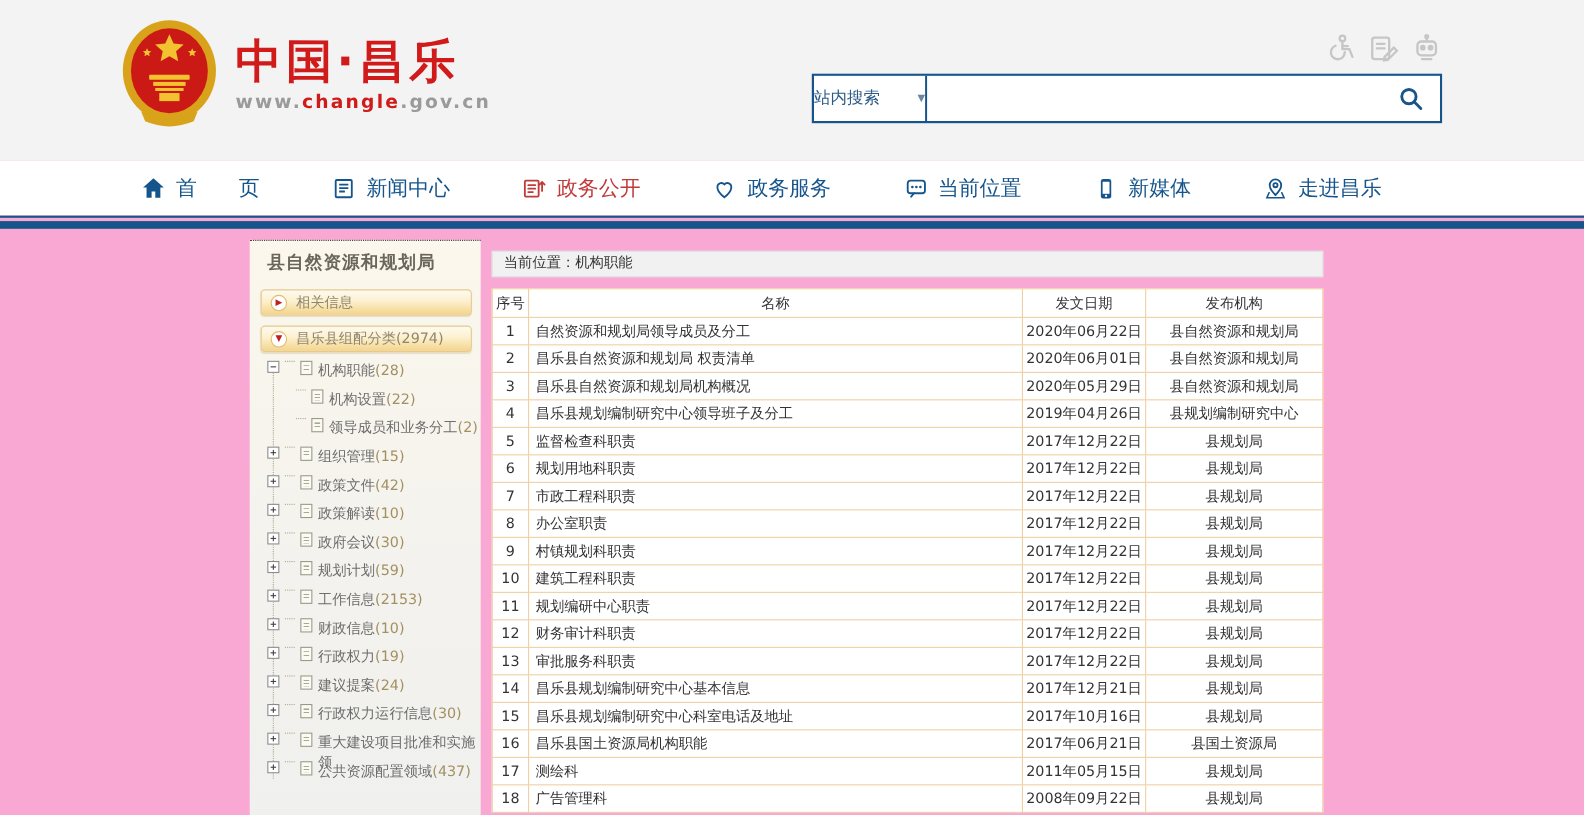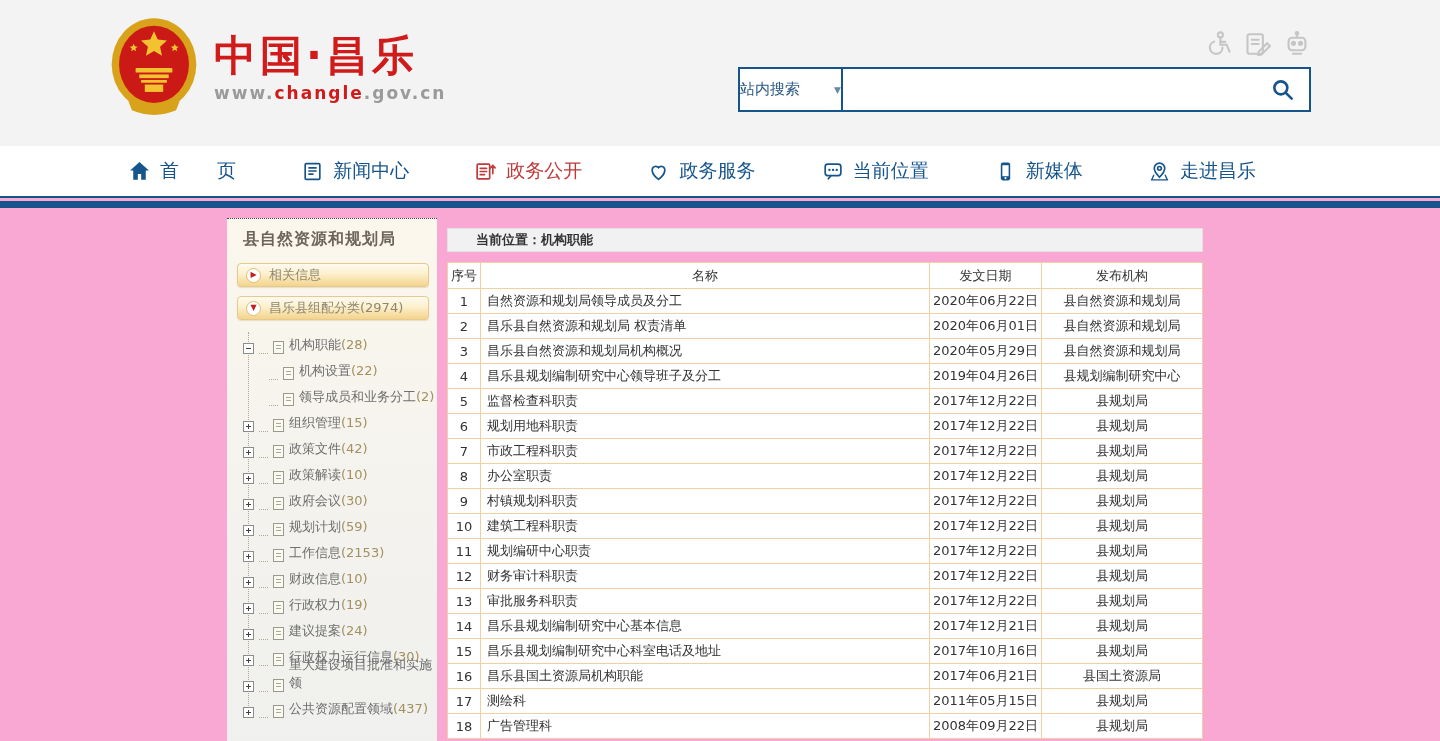--- a/index.html
+++ b/index.html
@@ -67,7 +67,7 @@
   
   .main { position:absolute; left:447px; top:228px; width:756px; }
   .breadcrumb { height:24px; line-height:22px; background:#f1f1f1; border:1px solid #e2e2e2;
-    font-size:13px; font-weight:bold; color:#333; padding-left:28px; }
+    font-size:13px; font-weight:normal; color:#333; padding-left:10px; }
   table.doc-table { margin-top:10px; width:756px; border-collapse:collapse; table-layout:fixed; background:#fff;padding-left:48px; }
   .doc-table th, .doc-table td { border:1px solid #f0cfa2; font-size:13px; color:#333;
     font-weight:normal; overflow:hidden; white-space:nowrap; }

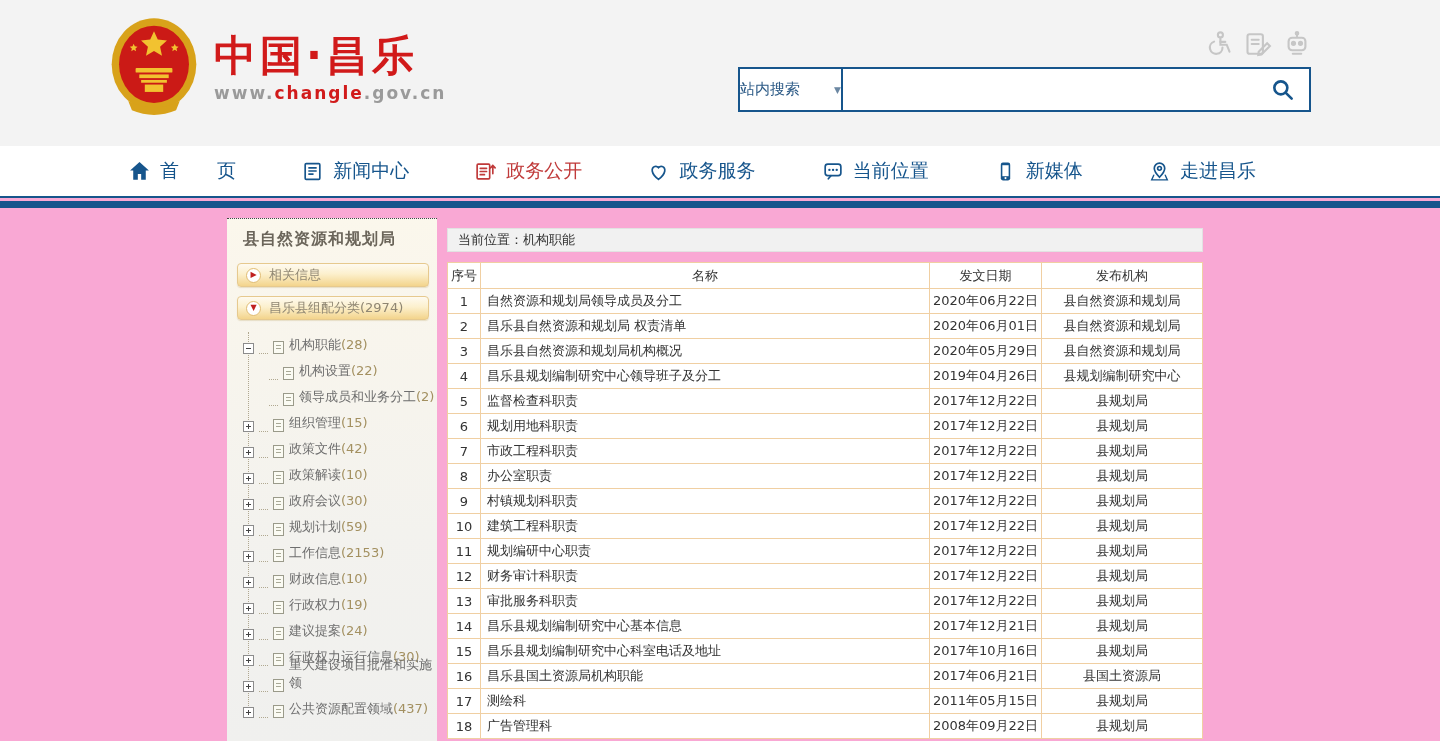--- a/index.html
+++ b/index.html
@@ -51,7 +51,7 @@
     display:flex; align-items:center; justify-content:center; color:#c02020; font-size:8px; line-height:1; flex:none; }
   .tree { position:relative; margin-top:8px; }
   .tree-guide { position:absolute; left:21px; top:4px; bottom:10px; border-left:1px dotted #b0a890; }
-  .tree-row { position:relative; height:26px; display:flex; align-items:flex-end; gap:5px;
+  .tree-row { position:relative; height:26px; display:flex; align-items:flex-start; gap:5px;
     font-size:13px; color:#6e6e6e; cursor:pointer; }
   .tree-row .count { color:#a39060; }
   .tree-row.lvl0 { padding-left:16px; }

